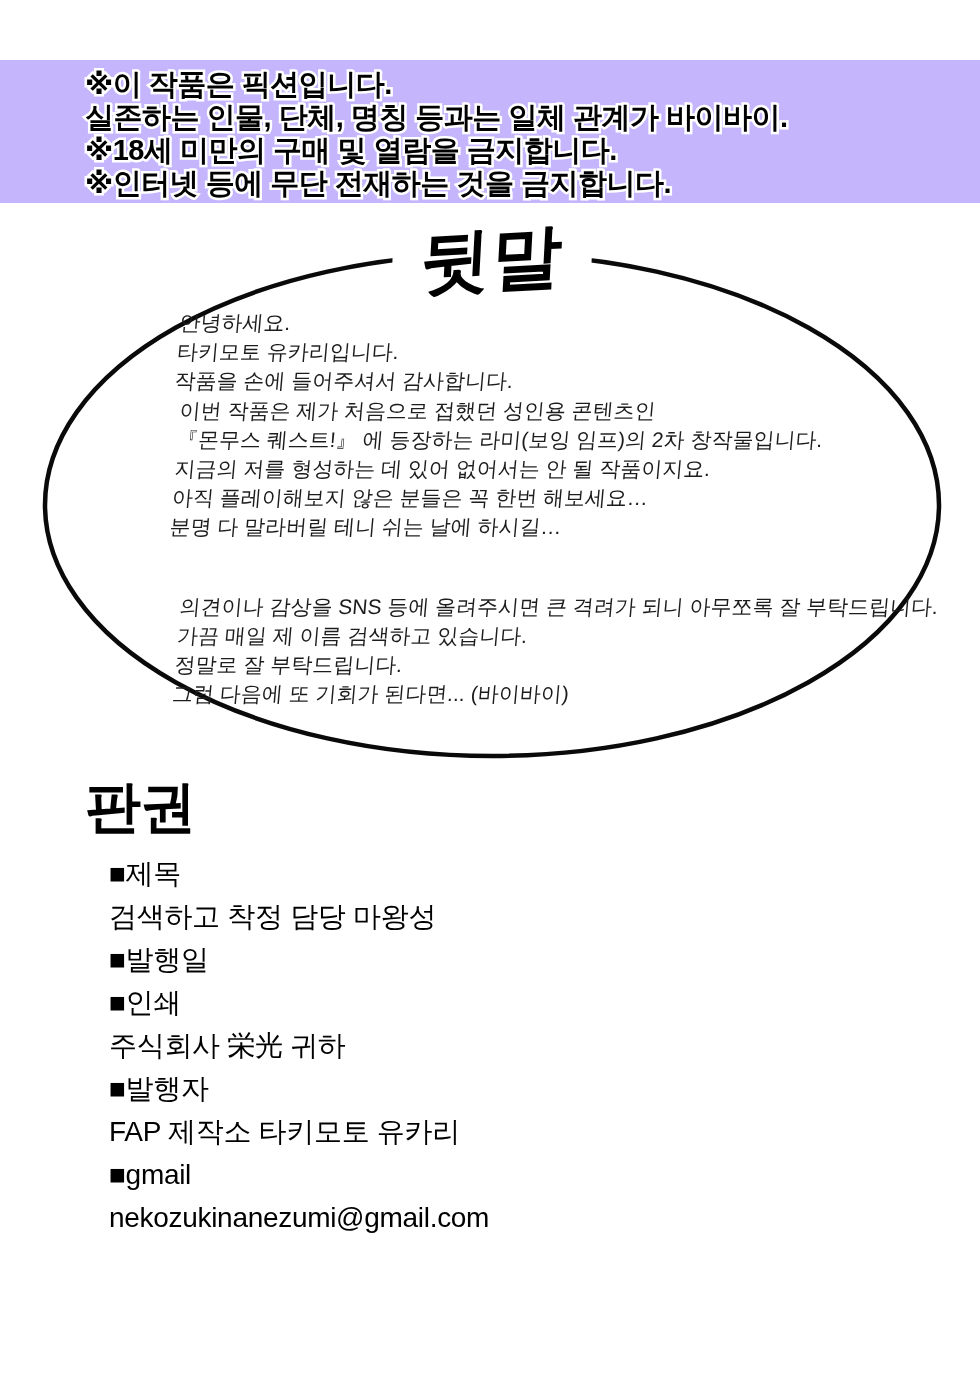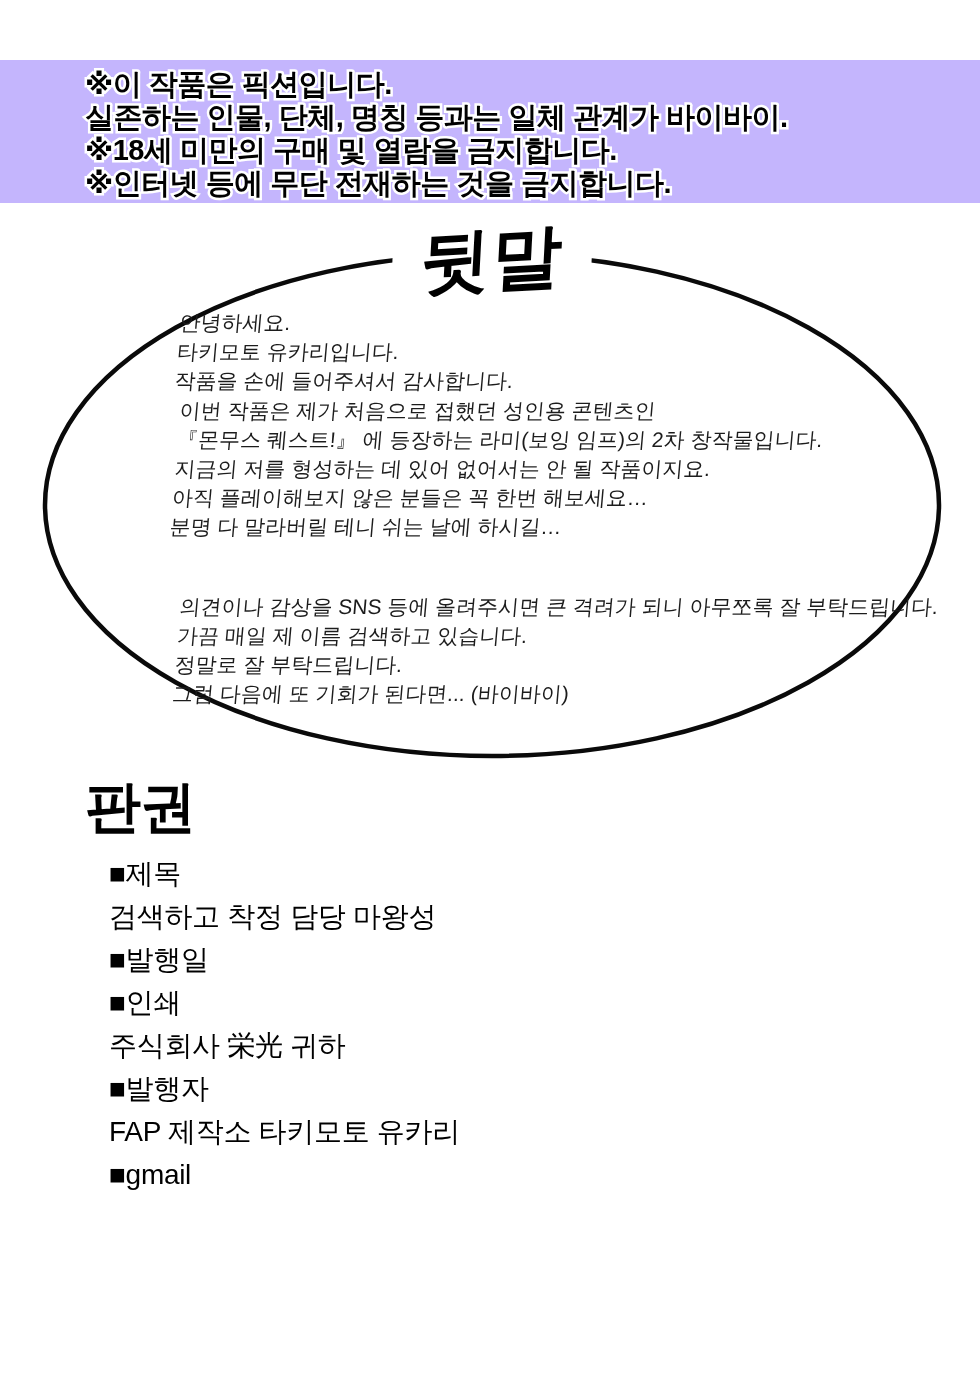--- a/index.html
+++ b/index.html
@@ -110,6 +110,7 @@
   </div>
   <div>
     <div class="c-line">■gmail</div>
+    <div class="c-line">nekozukinanezumi@gmail.com</div>
   </div>
   <div>
   </div>

